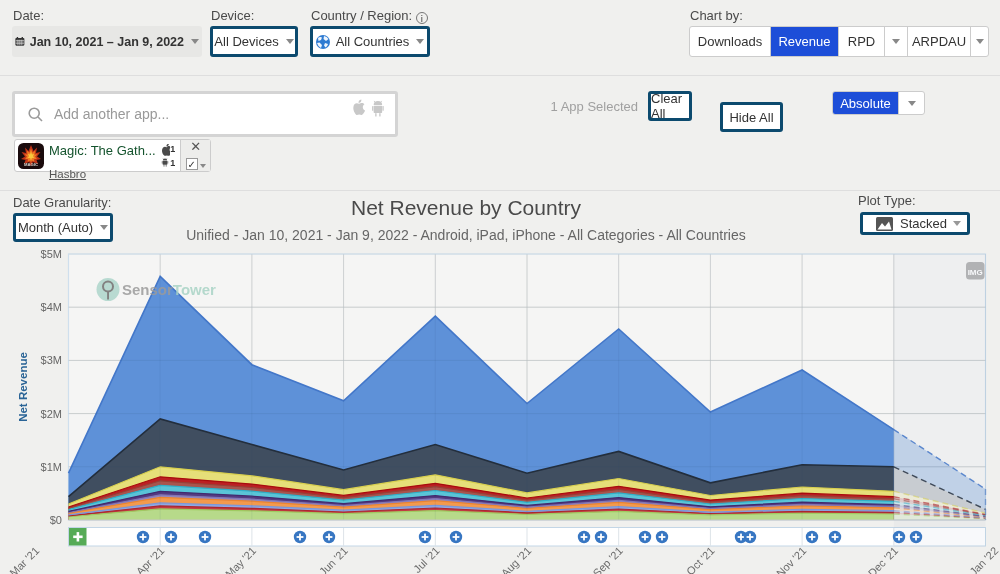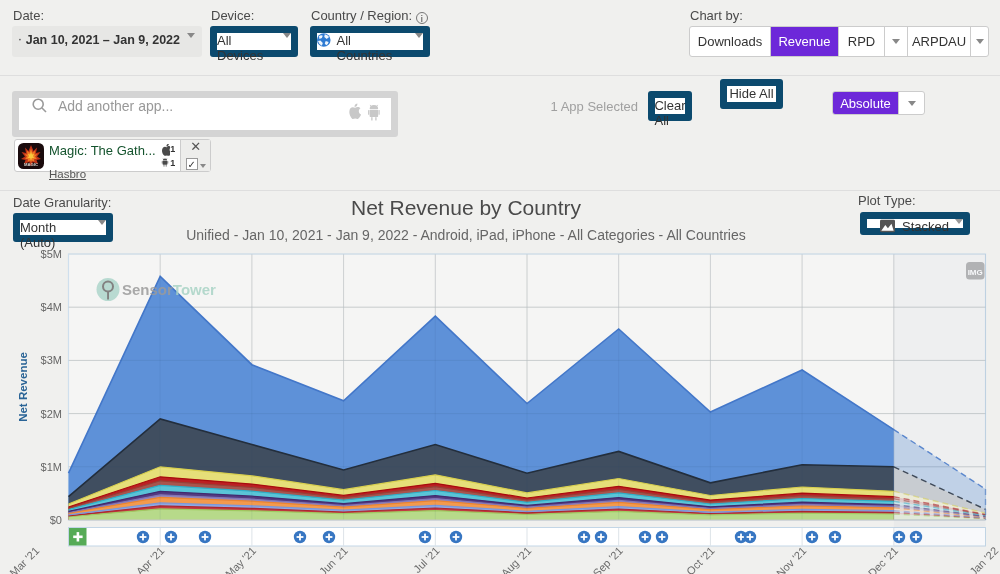--- a/index.html
+++ b/index.html
@@ -4,7 +4,7 @@
 *{margin:0;padding:0;box-sizing:border-box}
 body{width:1000px;height:574px;background:#f0f0ee;font-family:"Liberation Sans",sans-serif;position:relative;overflow:hidden}
 .lbl{position:absolute;font-size:13px;color:#4a4a4a}
-.btn{position:absolute;background:#fff;border:7px solid #0c4a6e;border-radius:3px;font-size:13px;color:#333;display:flex;justify-content:center}
+.btn{position:absolute;background:#fff;border:3px solid #0c4a6e;border-radius:3px;font-size:13px;color:#333;display:flex;align-items:center;justify-content:center}
 .caret{display:inline-block;width:0;height:0;border-left:4.5px solid transparent;border-right:4.5px solid transparent;border-top:5.5px solid #888;margin-left:7px}
 .seg{position:absolute;display:flex;border:1px solid #ccc;border-radius:3px;background:#fff;overflow:hidden}
 .seg>div{display:flex;align-items:center;justify-content:center;font-size:13px;color:#333;border-right:1px solid #ccc}

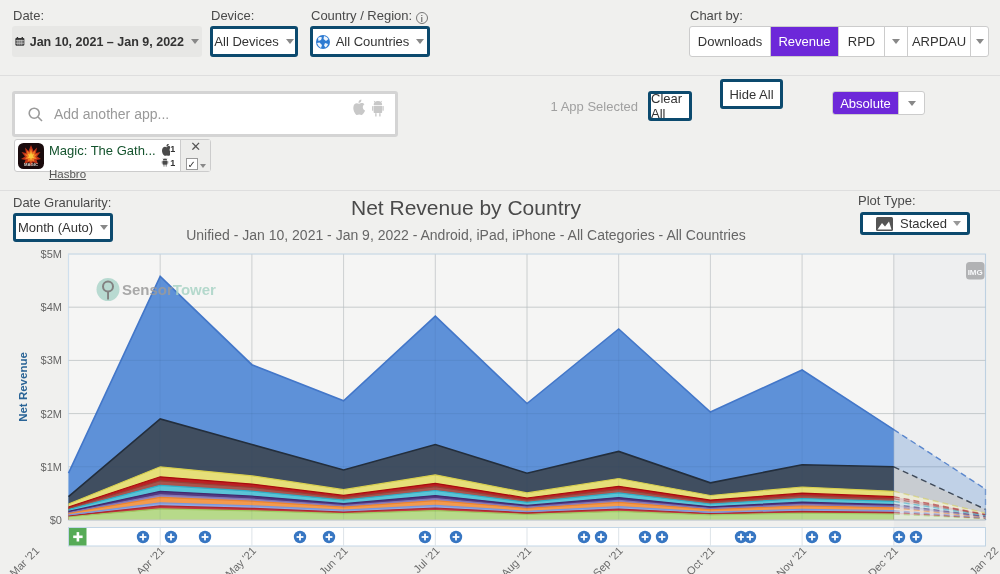--- a/index.html
+++ b/index.html
@@ -9,7 +9,7 @@
 .seg{position:absolute;display:flex;border:1px solid #ccc;border-radius:3px;background:#fff;overflow:hidden}
 .seg>div{display:flex;align-items:center;justify-content:center;font-size:13px;color:#333;border-right:1px solid #ccc}
 .seg>div:last-child{border-right:none}
-.act{background:#6d28d9;color:#fff !important}
+.act{background:#1d4ed8;color:#fff !important}
 .hr{position:absolute;left:0;width:1000px;border-top:1px solid #dedede}
 </style></head>
 <body>

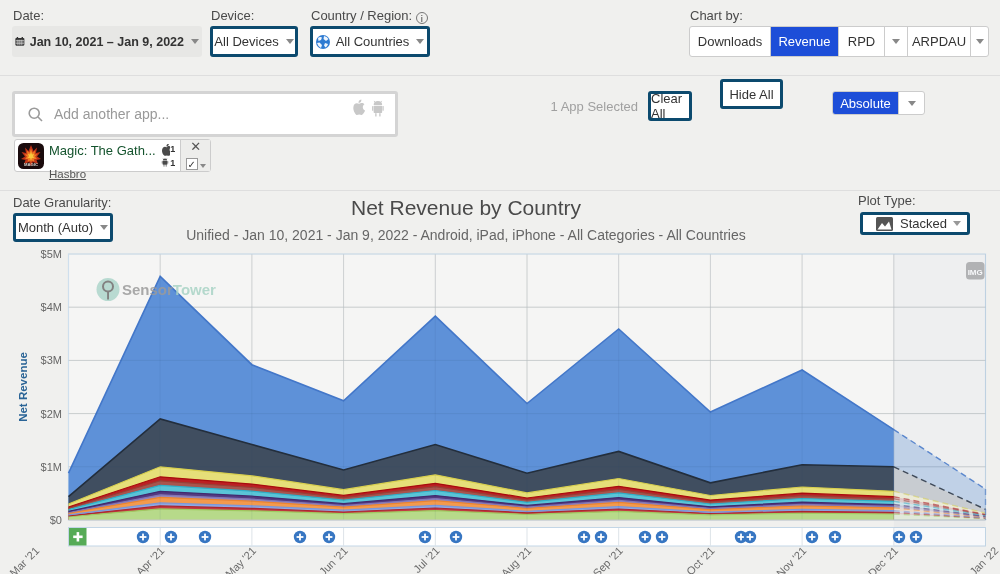--- a/index.html
+++ b/index.html
@@ -81,7 +81,7 @@
 </div>
 <div style="position:absolute;left:448px;top:99px;width:190px;text-align:right;font-size:13px;color:#a0a0a0">1 App Selected</div>
 <div class="btn" style="left:648px;top:91px;width:44px;height:30px">Clear All</div>
-<div class="btn" style="left:720px;top:79px;width:63px;height:30px">Hide All</div>
+<div class="btn" style="left:720px;top:102px;width:63px;height:30px">Hide All</div>
 <div class="seg" style="left:832px;top:91px;height:24px">
 <div class="act" style="width:66px">Absolute</div>
 <div style="width:25px">

